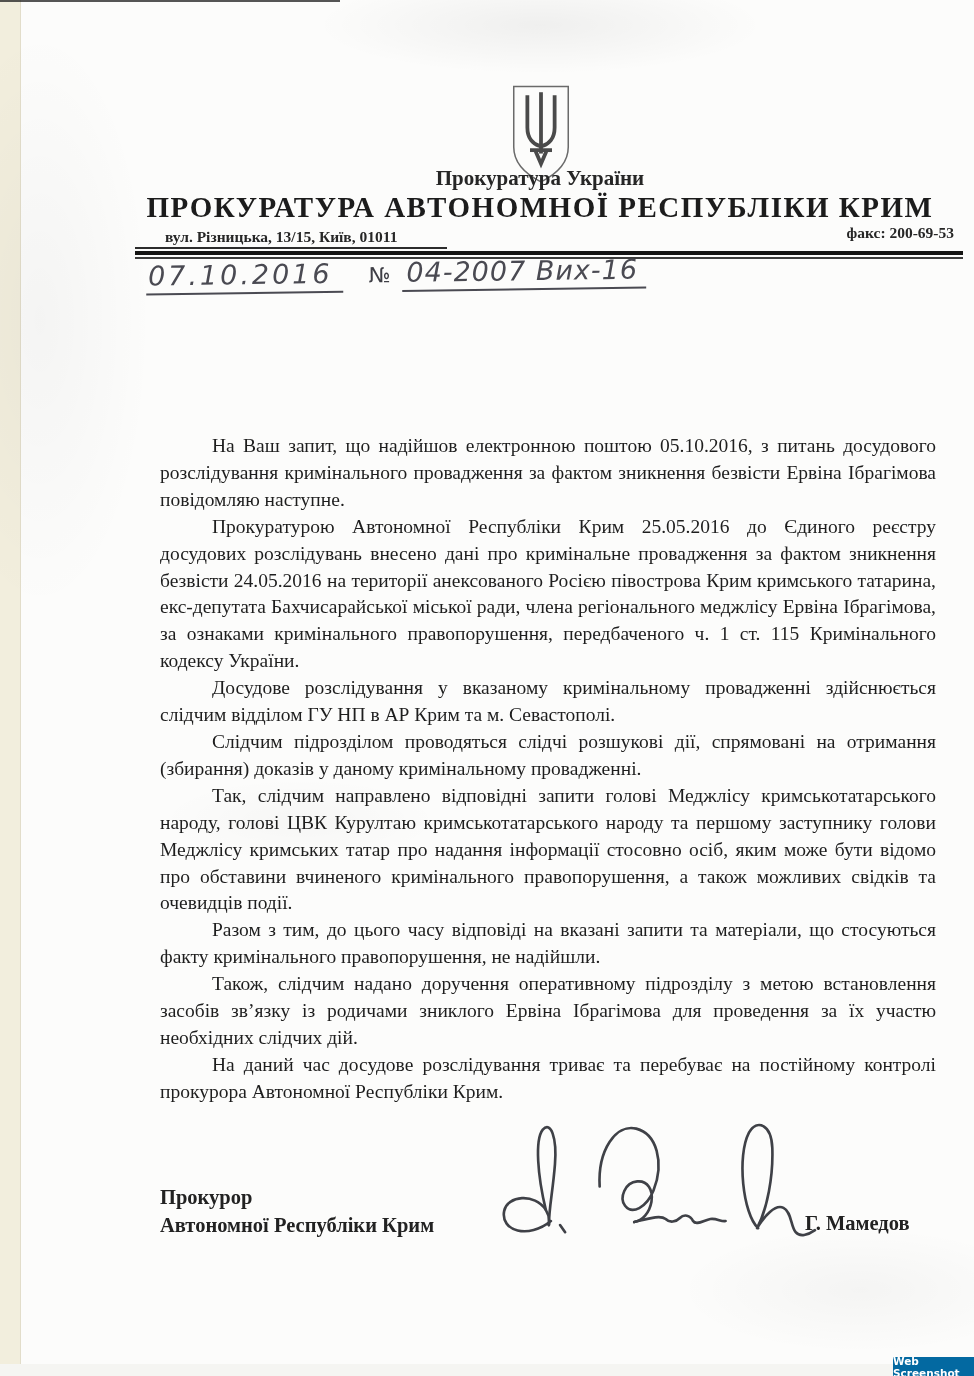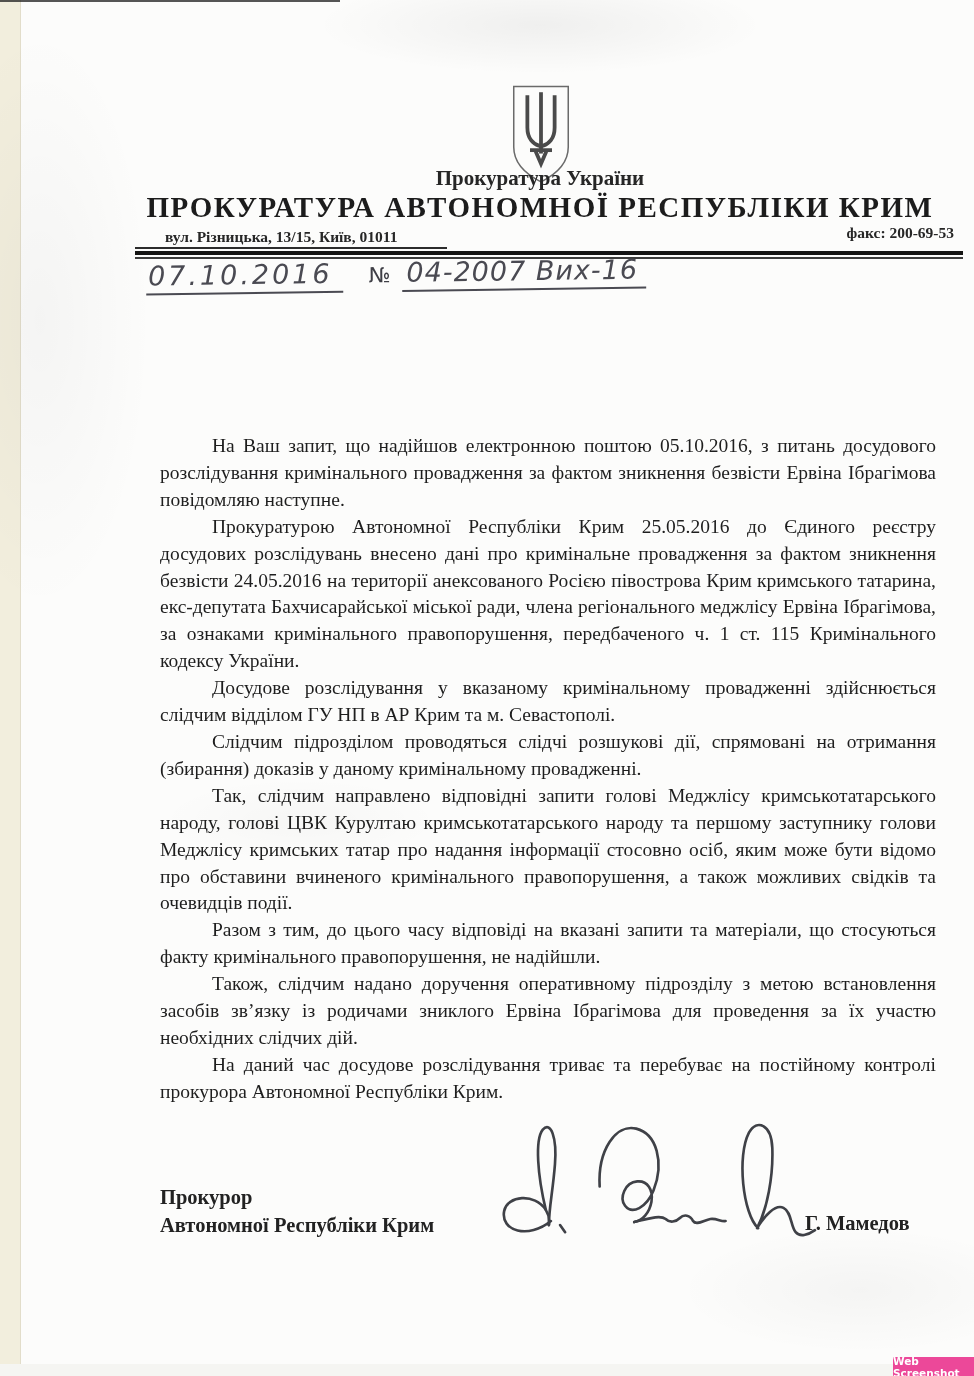--- a/index.html
+++ b/index.html
@@ -90,7 +90,7 @@
   
   .watermark {
     position: absolute; left: 893px; top: 1357px; width: 81px; height: 19px;
-    background: #ec4899; color: #fff;
+    background: #0369a1; color: #fff;
     font-family: "DejaVu Sans", sans-serif; font-weight: bold; font-size: 10.5px;
     display: flex; align-items: center; justify-content: flex-end; z-index: 5;
   }

